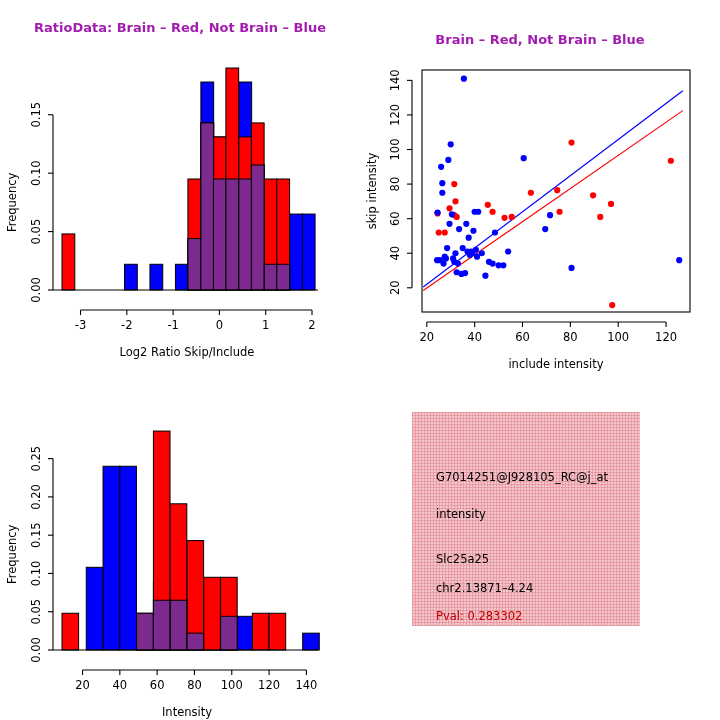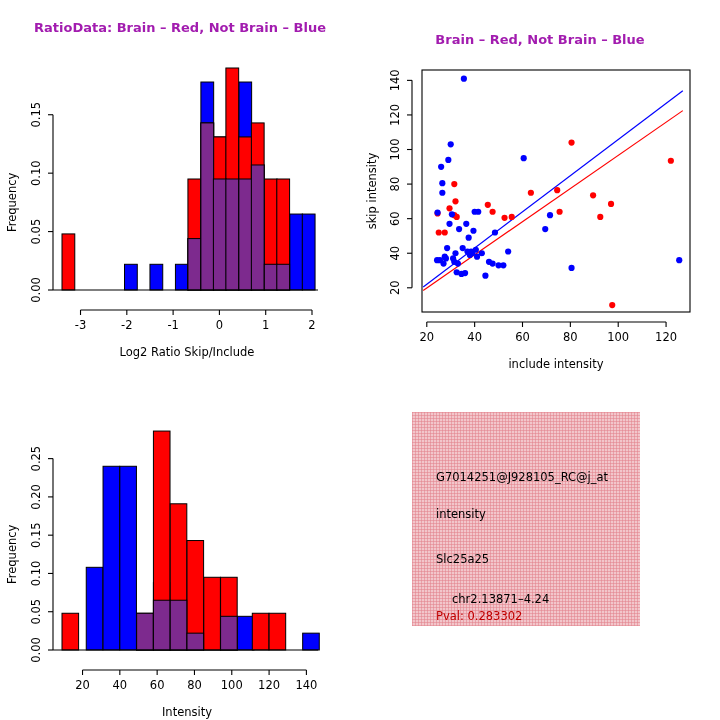--- a/index.html
+++ b/index.html
@@ -320,7 +320,7 @@
       <div class="info-line" style="top:58px;">G7014251@J928105_RC@j_at</div>
       <div class="info-line" style="top:95px;">intensity</div>
       <div class="info-line" style="top:140px;">Slc25a25</div>
-      <div class="info-line" style="top:180px;padding-left:16px;">chr2.13871–4.24</div>
+      <div class="info-line" style="top:169px;">chr2.13871–4.24</div>
       <div class="info-line pval" style="top:197px;">Pval: 0.283302</div>
     </div>
   </div>

